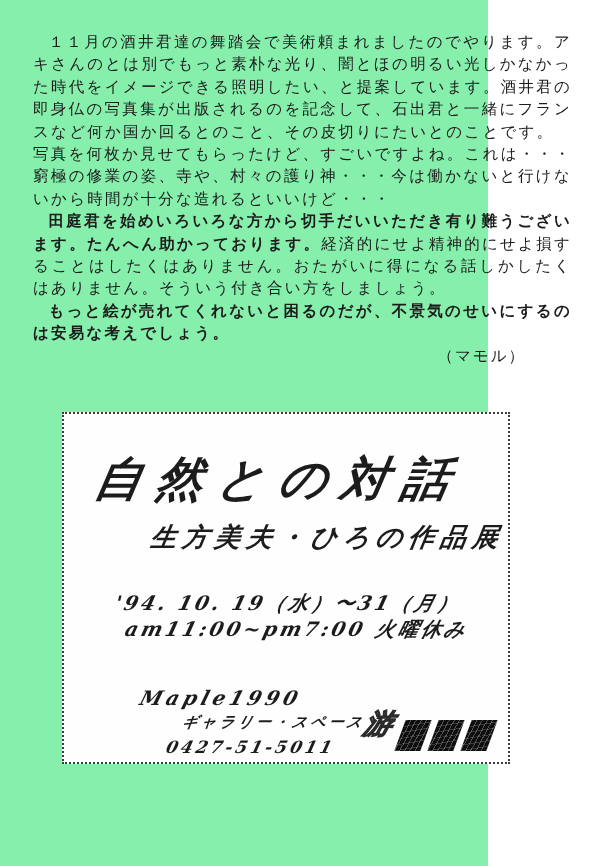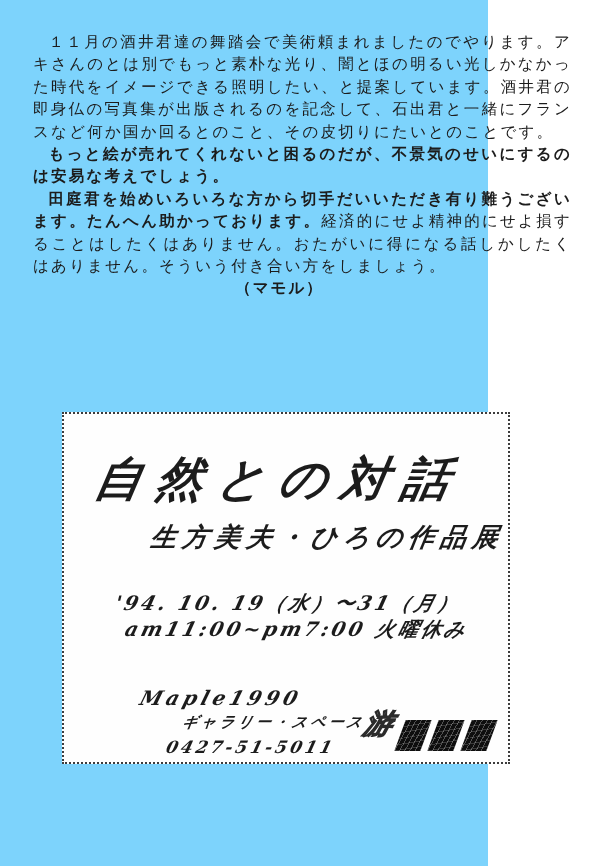--- a/index.html
+++ b/index.html
@@ -8,7 +8,7 @@
     background:#ffffff;color:#1c1c1c;
     font-family:"DejaVu Sans",sans-serif;
   }
-  .page{position:relative;width:488px;height:866px;background:#7dd3fc;}
+  .page{position:relative;width:488px;height:866px;background:#86efac;}
 
   
   .letter{

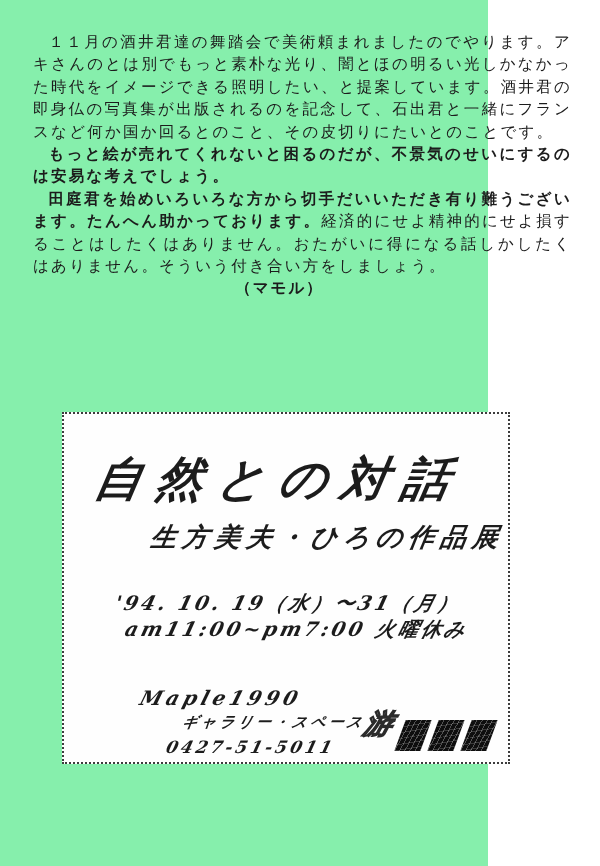--- a/index.html
+++ b/index.html
@@ -92,6 +92,7 @@
 
   <div class="letter">
     <p class="indent">１１月の酒井君達の舞踏会で美術頼まれましたのでやります。アキさんのとは別でもっと素朴な光り、闇とほの明るい光しかなかった時代をイメージできる照明したい、と提案しています。酒井君の即身仏の写真集が出版されるのを記念して、石出君と一緒にフランスなど何か国か回るとのこと、その皮切りにたいとのことです。</p>
+    <p>写真を何枚か見せてもらったけど、すごいですよね。これは・・・　窮極の修業の姿、寺や、村々の護り神・・・今は働かないと行けないから時間が十分な造れるといいけど・・・</p>
     <p class="indent bold">もっと絵が売れてくれないと困るのだが、不景気のせいにするのは安易な考えでしょう。</p>
     <p class="indent"><span class="bold">田庭君を始めいろいろな方から切手だいいただき有り難うございます。たんへん助かっております。</span><span>経済的にせよ精神的にせよ損することはしたくはありません。おたがいに得になる話しかしたくはありません。そういう付き合い方をしましょう。</span></p>
     <p class="signature">（マモル）</p>

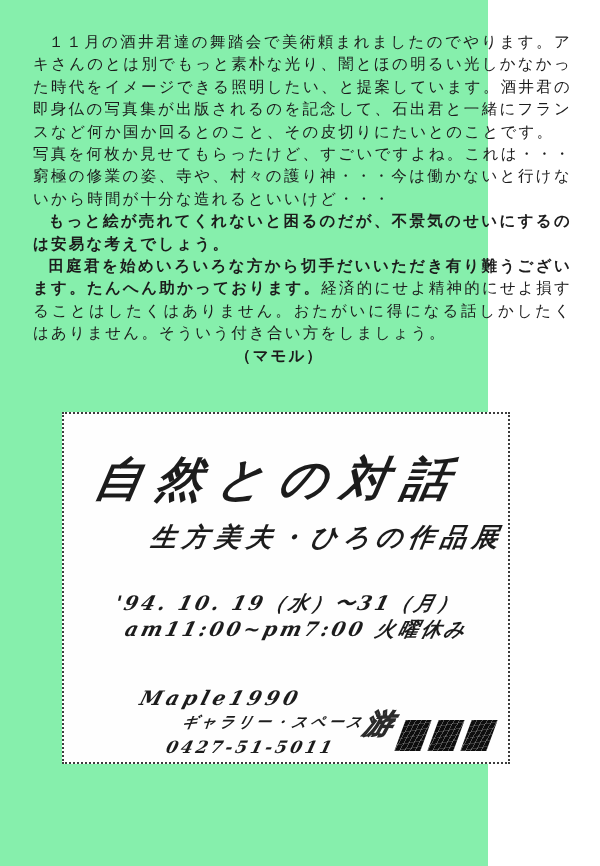--- a/index.html
+++ b/index.html
@@ -93,8 +93,8 @@
   <div class="letter">
     <p class="indent">１１月の酒井君達の舞踏会で美術頼まれましたのでやります。アキさんのとは別でもっと素朴な光り、闇とほの明るい光しかなかった時代をイメージできる照明したい、と提案しています。酒井君の即身仏の写真集が出版されるのを記念して、石出君と一緒にフランスなど何か国か回るとのこと、その皮切りにたいとのことです。</p>
     <p>写真を何枚か見せてもらったけど、すごいですよね。これは・・・　窮極の修業の姿、寺や、村々の護り神・・・今は働かないと行けないから時間が十分な造れるといいけど・・・</p>
+    <p class="indent"><span class="bold">田庭君を始めいろいろな方から切手だいいただき有り難うございます。たんへん助かっております。</span><span>経済的にせよ精神的にせよ損することはしたくはありません。おたがいに得になる話しかしたくはありません。そういう付き合い方をしましょう。</span></p>
     <p class="indent bold">もっと絵が売れてくれないと困るのだが、不景気のせいにするのは安易な考えでしょう。</p>
-    <p class="indent"><span class="bold">田庭君を始めいろいろな方から切手だいいただき有り難うございます。たんへん助かっております。</span><span>経済的にせよ精神的にせよ損することはしたくはありません。おたがいに得になる話しかしたくはありません。そういう付き合い方をしましょう。</span></p>
     <p class="signature">（マモル）</p>
   </div>
 

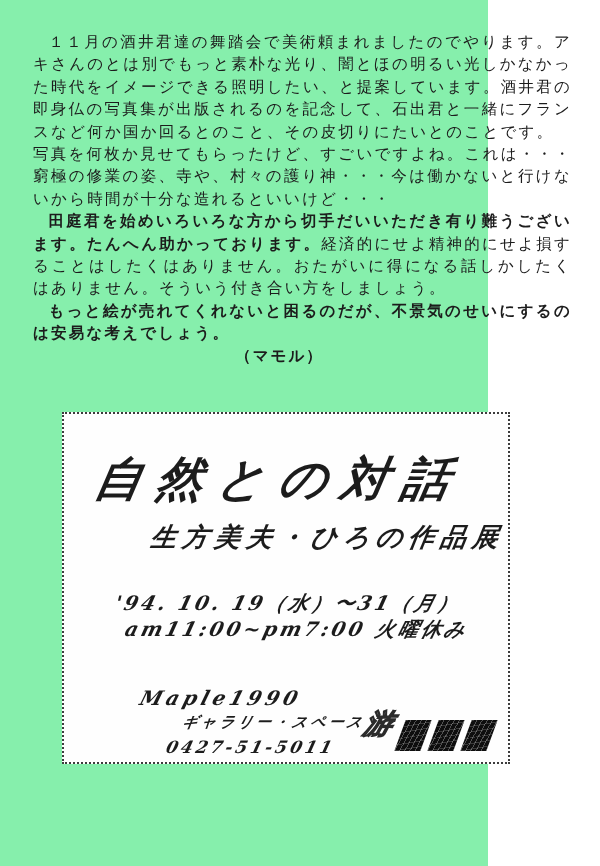--- a/index.html
+++ b/index.html
@@ -19,7 +19,7 @@
   .letter p{margin:0;}
   .indent{text-indent:1em;}
   .bold{font-weight:bold;}
-  .signature{text-align:center;padding-right:46px;letter-spacing:2px;font-weight:bold;}
+  .signature{text-align:right;padding-right:46px;letter-spacing:2px;}
 
   
   .flyer{

